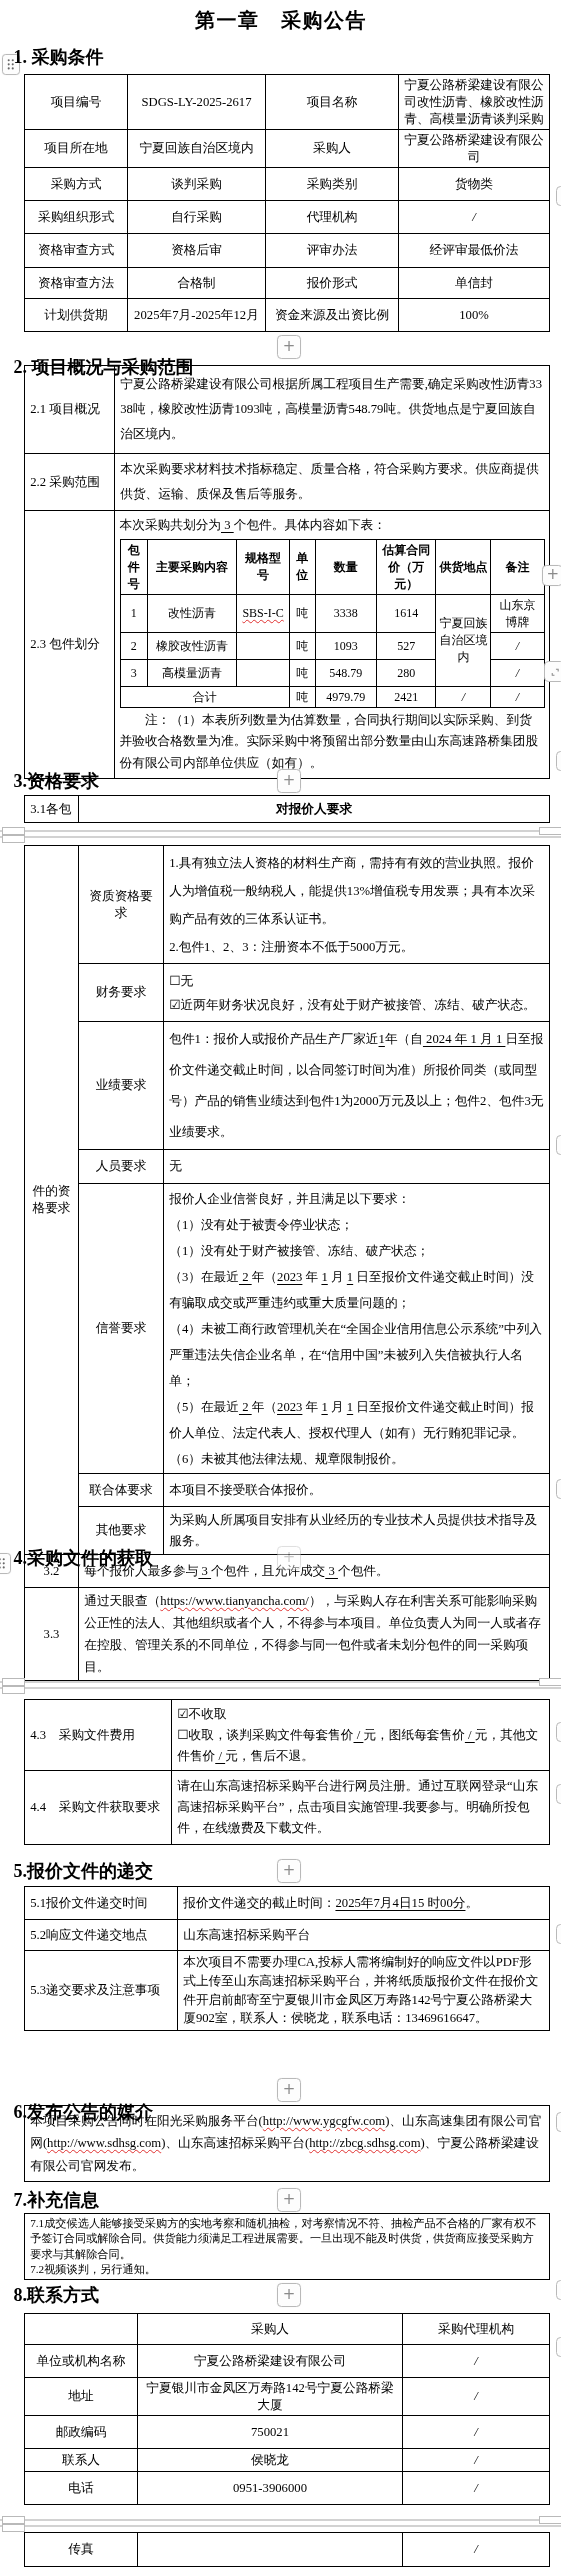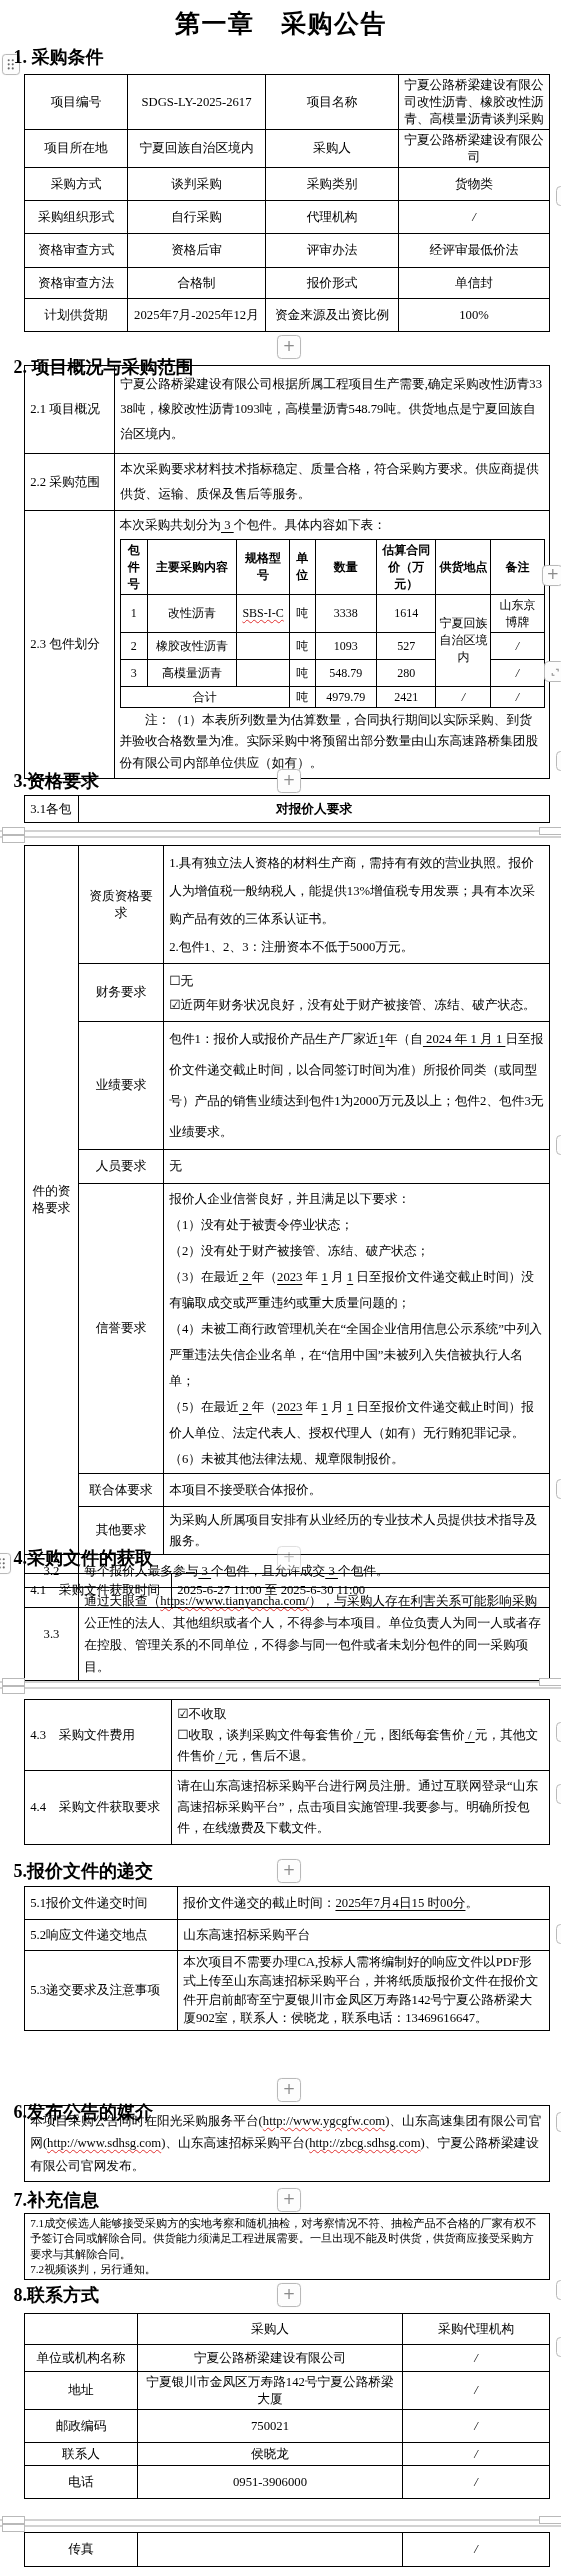--- a/index.html
+++ b/index.html
@@ -9,7 +9,7 @@
     font-family:"Liberation Serif","DejaVu Serif",serif;
   }
   .abs{position:absolute;}
-  .doc-title{left:0;width:562px;text-align:center;font-size:25px;font-weight:bold;letter-spacing:1.5px;}
+  .doc-title{left:0;width:562px;text-align:center;font-size:20px;font-weight:bold;letter-spacing:1.5px;}
   .sec-heading{left:13.4px;font-size:18px;font-weight:bold;white-space:nowrap;}
   .tbl-wrap{left:24px;width:526px;}
   table.tbl{border-collapse:collapse;width:100%;table-layout:fixed;}

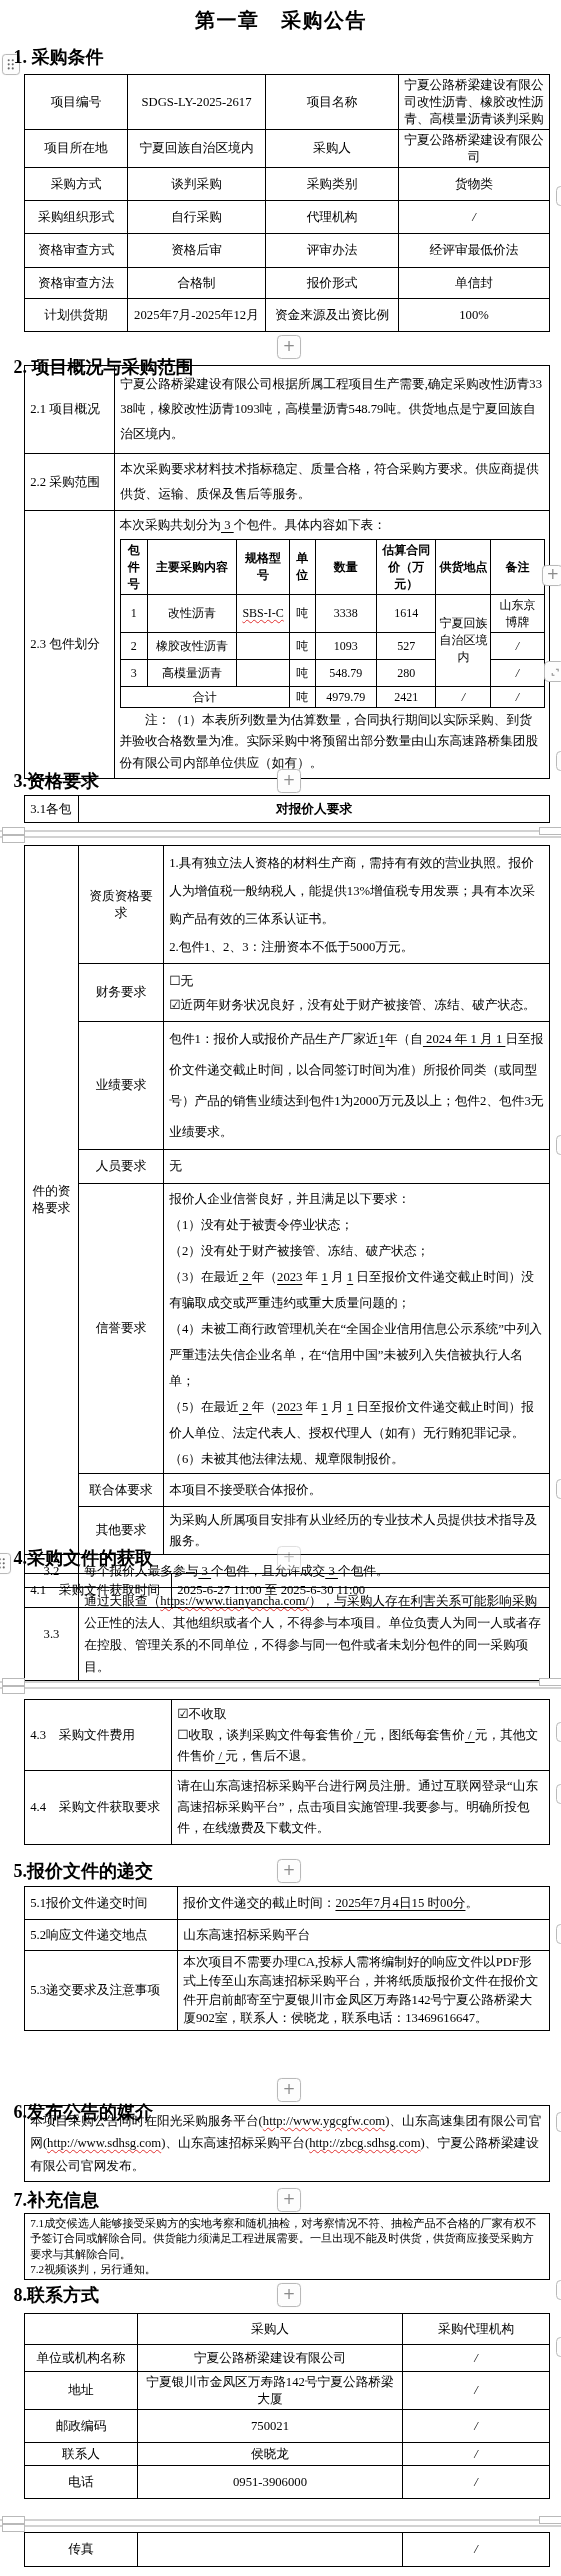--- a/index.html
+++ b/index.html
@@ -286,7 +286,7 @@
       <td>
         <div class="lh35">报价人企业信誉良好，并且满足以下要求：</div>
         <div class="lh35">（1）没有处于被责令停业状态；</div>
-        <div class="lh35">（2）没有处于财产被接管、冻结、破产状态；</div>
+        <div class="lh35">（1）没有处于财产被接管、冻结、破产状态；</div>
         <div class="lh35"><span>（3）在最近</span><span class="u"> 2 </span><span>年（</span><span class="u">2023</span><span> 年 </span><span class="u">1</span><span> 月 </span><span class="u">1</span><span> 日至报价文件递交截止时间）没有骗取成交或严重违约或重大质量问题的；</span></div>
         <div class="lh35">（4）未被工商行政管理机关在“全国企业信用信息公示系统”中列入严重违法失信企业名单，在“信用中国”未被列入失信被执行人名单；</div>
         <div class="lh35"><span>（5）在最近</span><span class="u"> 2 </span><span>年（</span><span class="u">2023</span><span> 年 </span><span class="u">1</span><span> 月 </span><span class="u">1</span><span> 日至报价文件递交截止时间）报价人单位、法定代表人、授权代理人（如有）无行贿犯罪记录。</span></div>

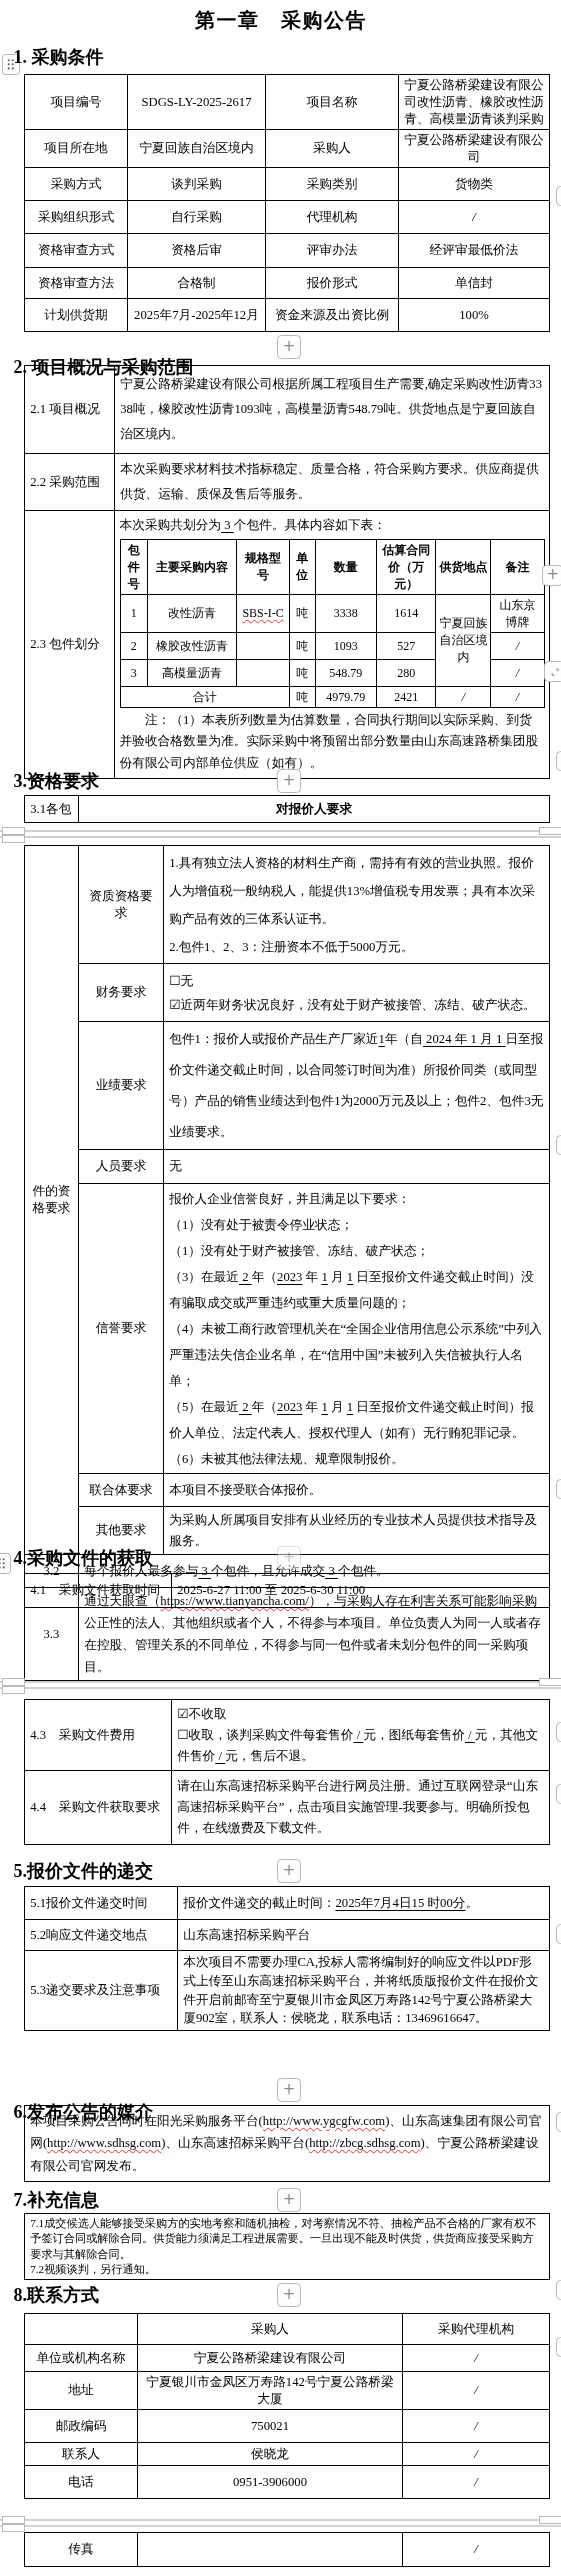--- a/index.html
+++ b/index.html
@@ -336,10 +336,6 @@
         <col>
       </colgroup>
     <tbody>
-        <tr style="height:34px">
-      <td>4.1　采购文件获取时间</td>
-      <td>2025-6-27 11:00 至 2025-6-30 11:00</td>
-    </tr>
   </tbody>
     </table>
 </div>

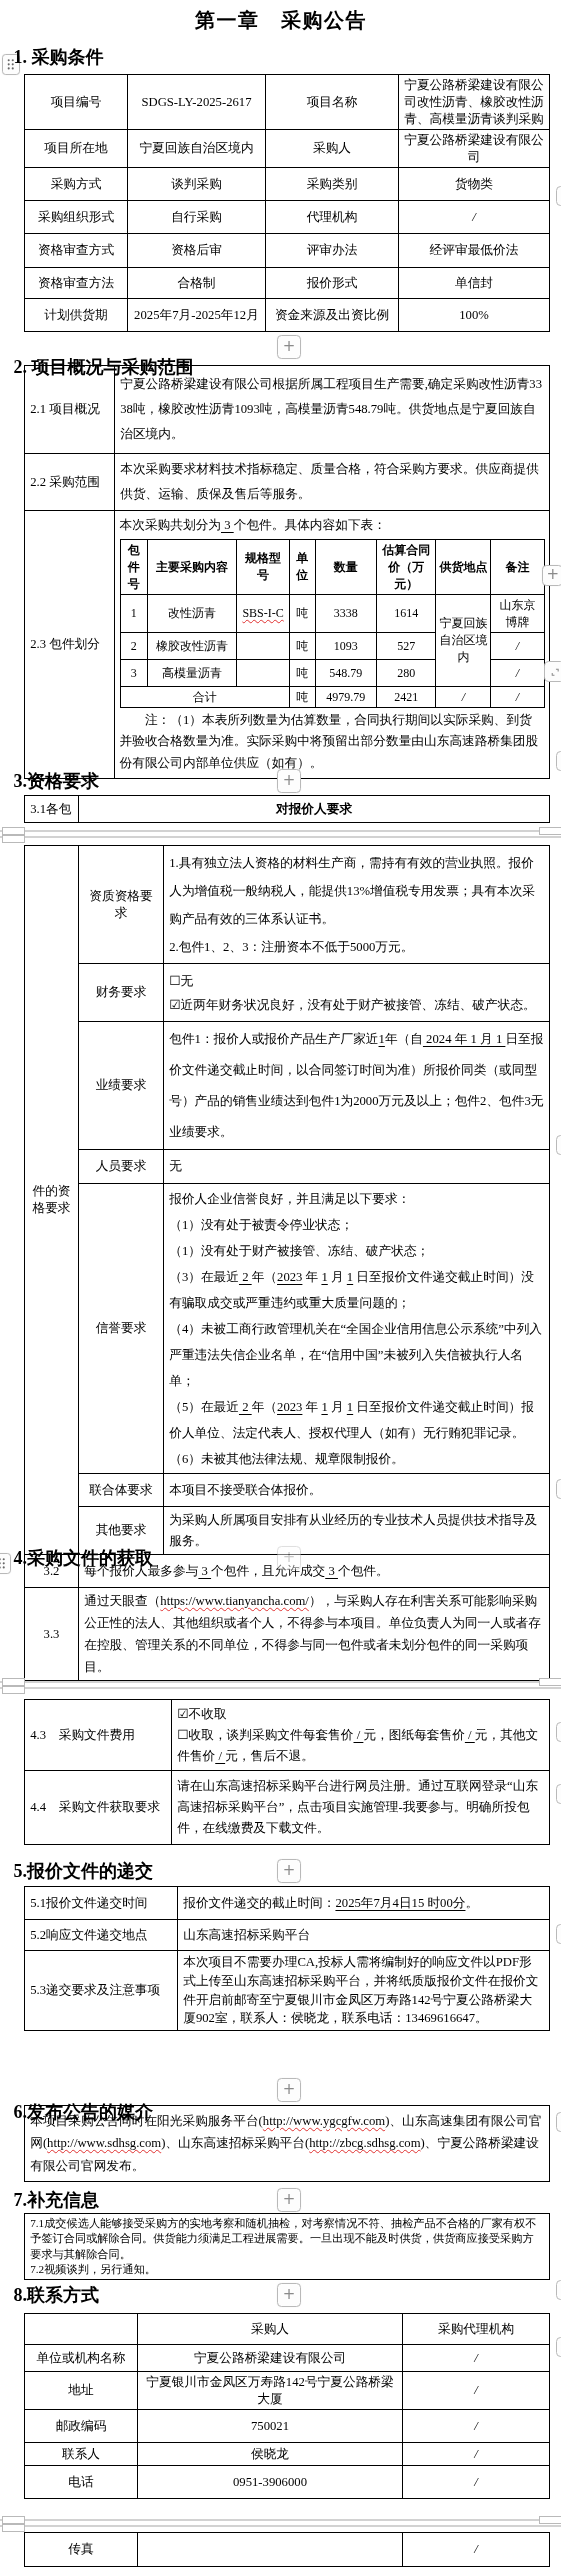--- a/index.html
+++ b/index.html
@@ -451,7 +451,7 @@
       <td class="tc">采购人</td>
       <td class="tc">采购代理机构</td>
     </tr>
-    <tr style="height:27px">
+    <tr style="height:33px">
       <td class="tc">单位或机构名称</td>
       <td class="tc">宁夏公路桥梁建设有限公司</td>
       <td class="tc slash">/</td>

